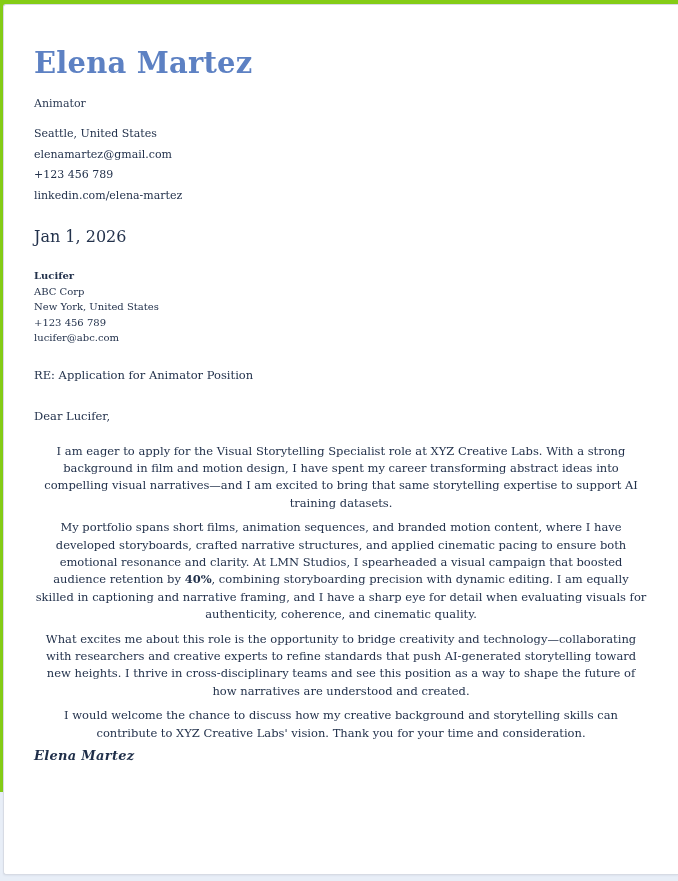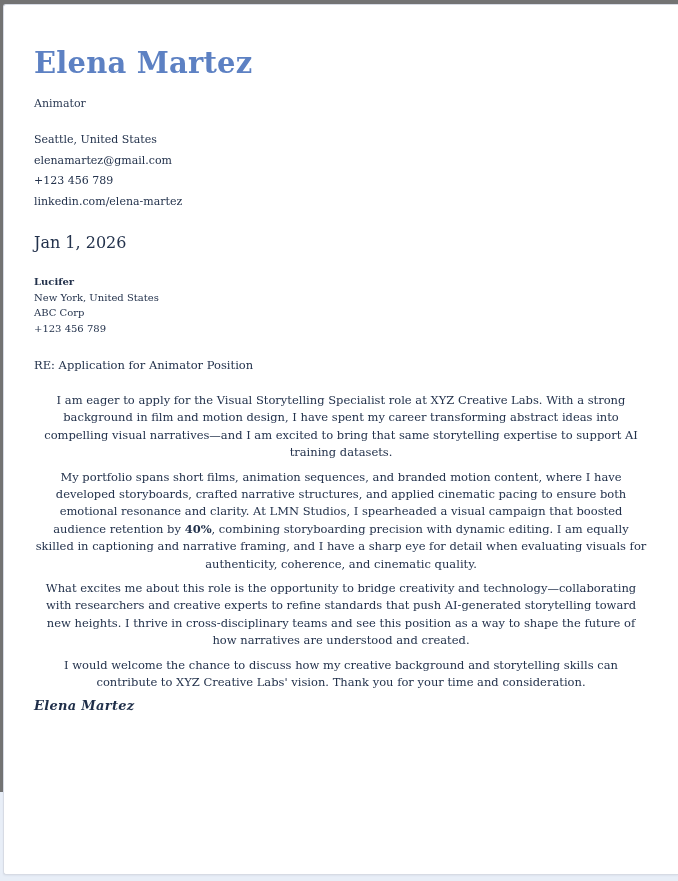--- a/index.html
+++ b/index.html
@@ -16,7 +16,7 @@
     position: relative;
     width: 678px;
     height: 792px;
-    background: #737373;
+    background: #84cc16;
   }
 
   .page {

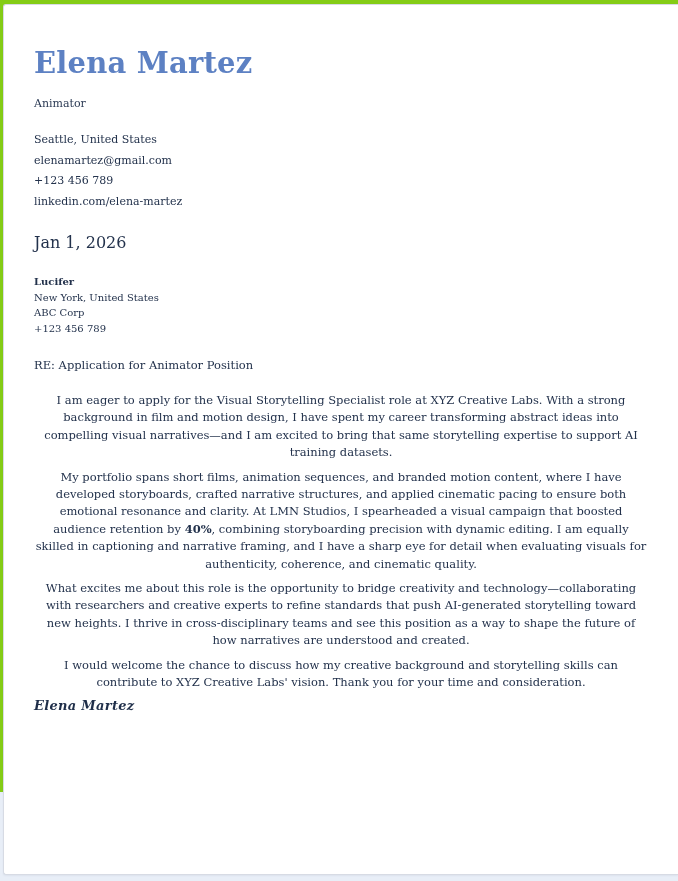--- a/index.html
+++ b/index.html
@@ -53,7 +53,7 @@
   }
 
   .contact {
-    margin-top: 20px;
+    margin-top: 14px;
     font-size: 11px;
   }
   .contact .line { line-height: 20.5px; }

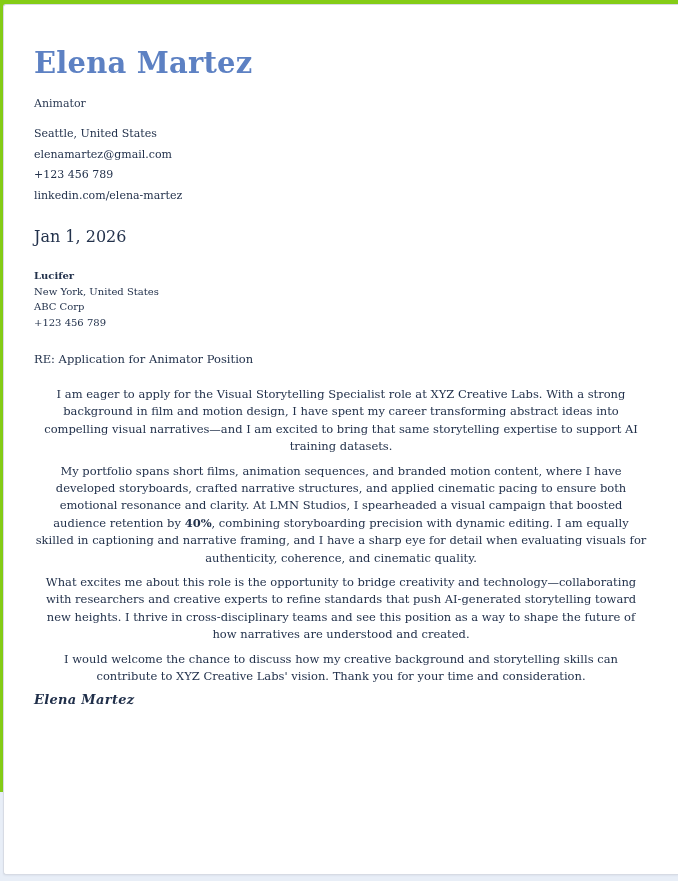--- a/index.html
+++ b/index.html
@@ -130,8 +130,8 @@
 
       <div class="recipient">
         <div class="line bold">Lucifer</div>
+        <div class="line">ABC Corp</div>
         <div class="line">New York, United States</div>
-        <div class="line">ABC Corp</div>
         <div class="line">+123 456 789</div>
       </div>
 

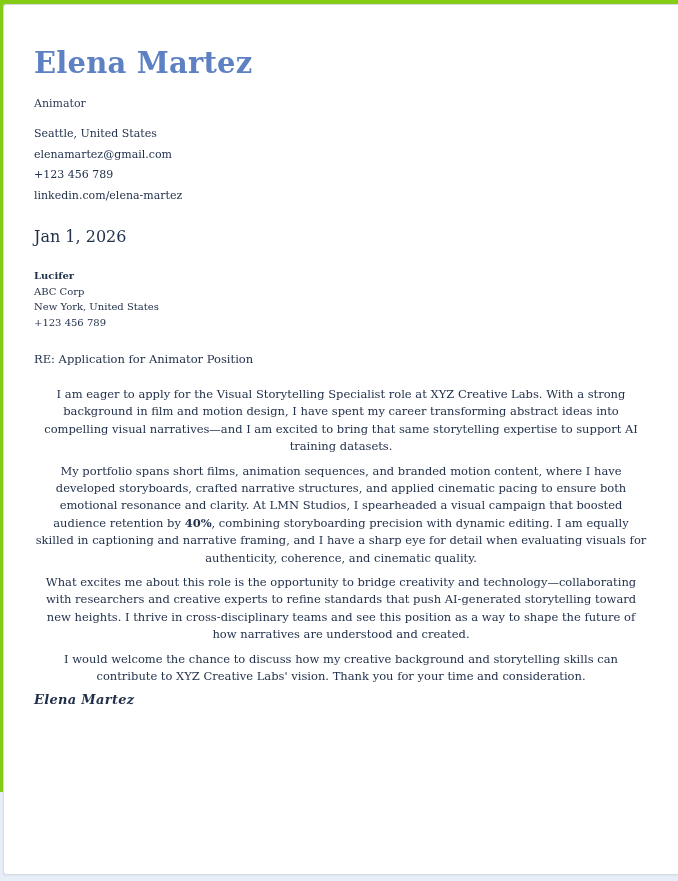--- a/index.html
+++ b/index.html
@@ -133,6 +133,7 @@
         <div class="line">ABC Corp</div>
         <div class="line">New York, United States</div>
         <div class="line">+123 456 789</div>
+        <div class="line">lucifer@abc.com</div>
       </div>
 
       <div class="subject">RE: Application for Animator Position</div>

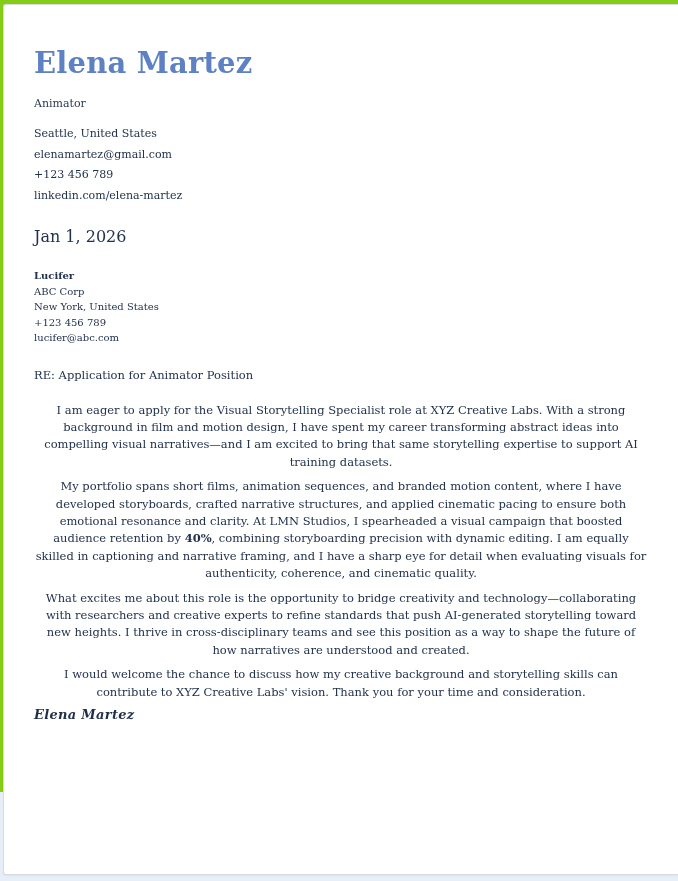--- a/index.html
+++ b/index.html
@@ -138,6 +138,7 @@
 
       <div class="subject">RE: Application for Animator Position</div>
 
+      <div class="salutation">Dear Lucifer,</div>
 
       <p class="body-para first">I am eager to apply for the Visual Storytelling Specialist role at XYZ Creative Labs. With a strong background in film and motion design, I have spent my career transforming abstract ideas into compelling visual narratives—and I am excited to bring that same storytelling expertise to support AI training datasets.</p>
 

